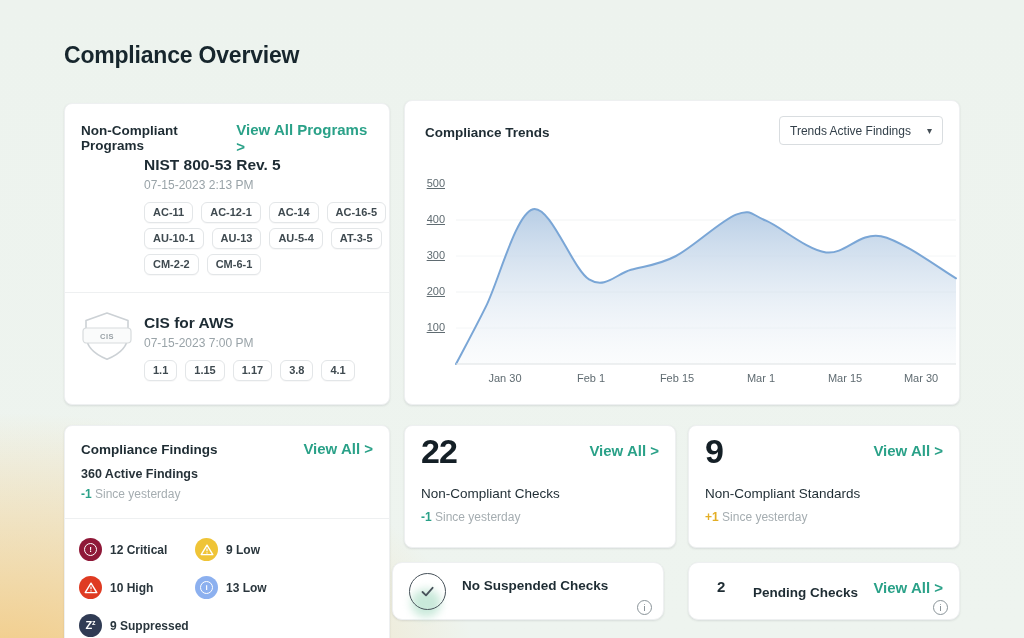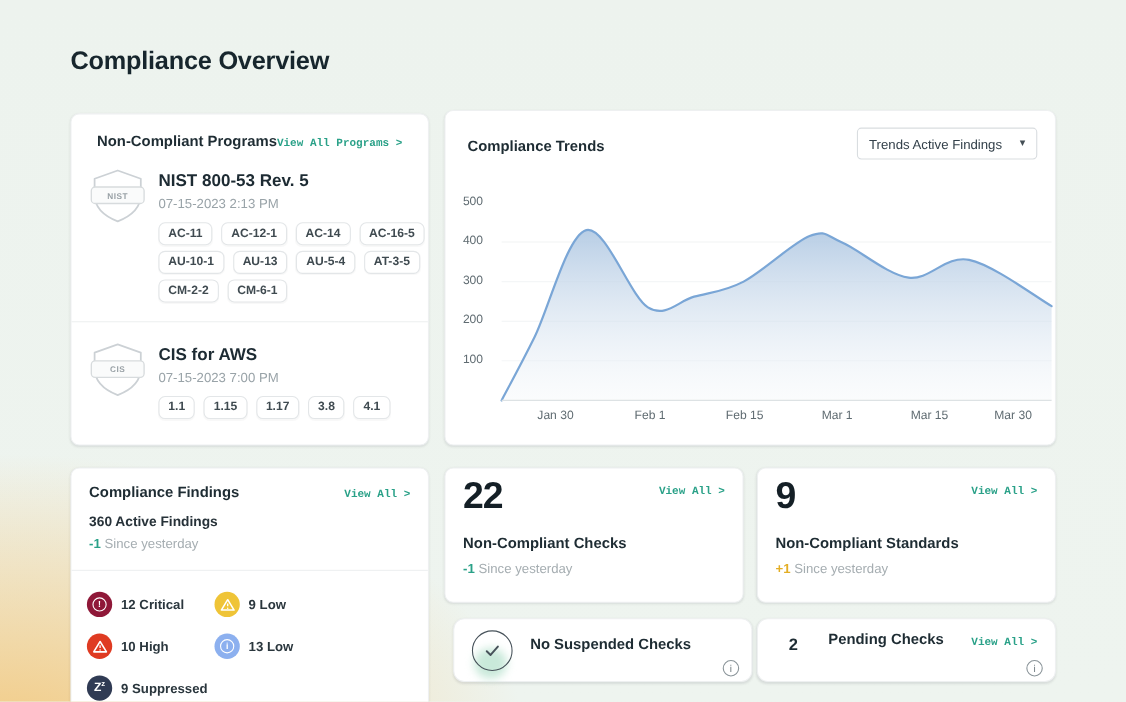--- a/index.html
+++ b/index.html
@@ -21,7 +21,7 @@
 
   
   #programs-card { left:64px; top:103px; width:326px; height:302px; }
-  #programs-card .head { position:absolute; left:16px; right:16px; top:17px; display:flex; justify-content:center; align-items:baseline; }
+  #programs-card .head { position:absolute; left:16px; right:16px; top:17px; display:flex; justify-content:space-between; align-items:baseline; }
   .prog-icon { position:absolute; left:14px; }
   .prog-name { position:absolute; left:79px; font-size:15.5px; font-weight:700; color:#1d2b33; }
   .prog-time { position:absolute; left:79px; font-size:12px; color:#99a3a8; }

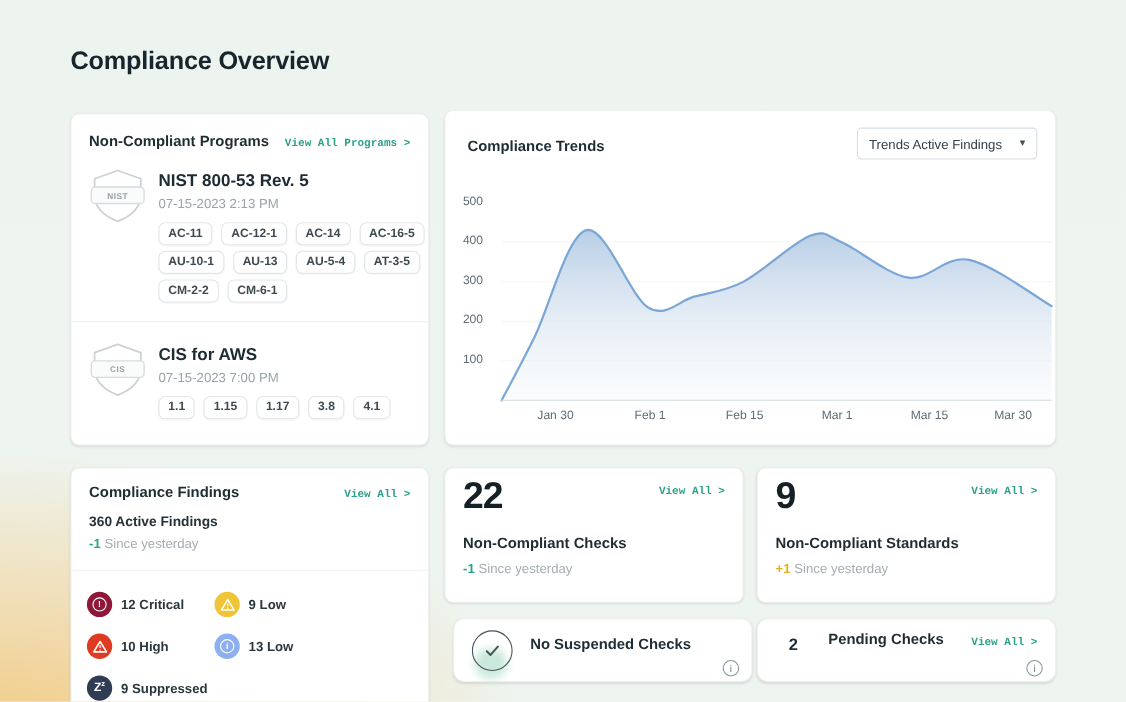--- a/index.html
+++ b/index.html
@@ -17,7 +17,7 @@
     box-shadow:0 1px 2px rgba(16,24,40,.05), 0 1px 3px rgba(16,24,40,.05);
   }
   .card-title { font-size:13.5px; font-weight:700; color:#1e2c33; }
-  .view-all { font-size:10px; font-weight:600; color:#2aa188; cursor:pointer;font-family:Liberation Mono, monospace; }
+  .view-all { font-size:15px; font-weight:600; color:#2aa188; cursor:pointer; }
 
   
   #programs-card { left:64px; top:103px; width:326px; height:302px; }

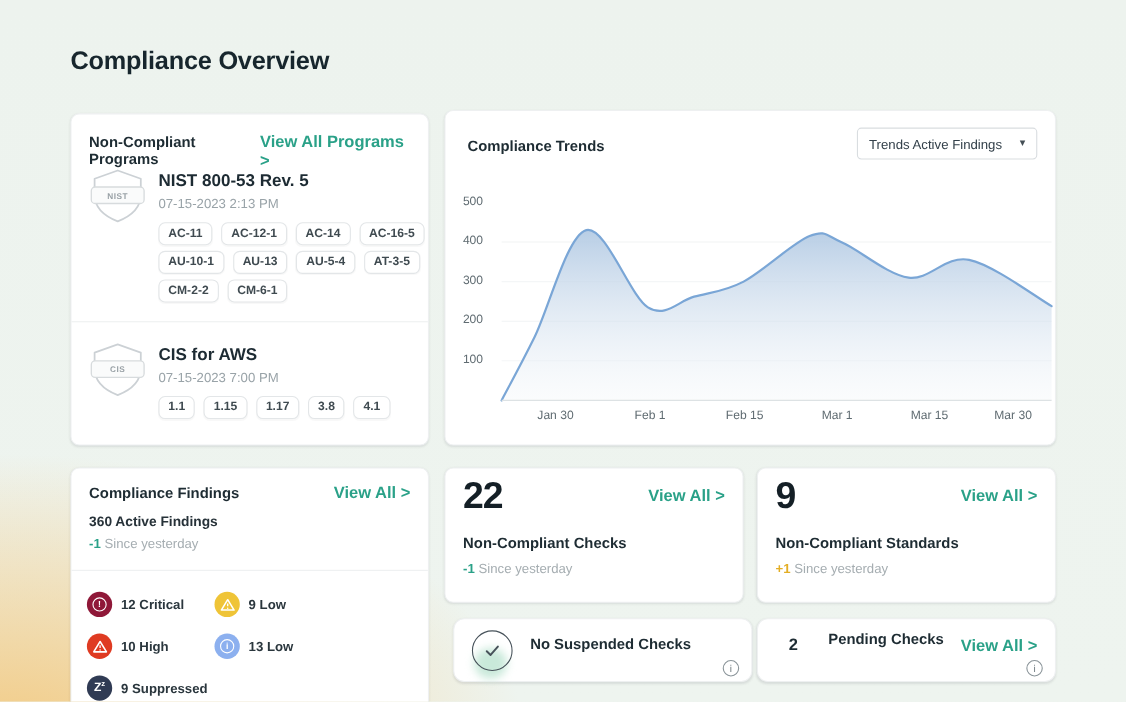--- a/index.html
+++ b/index.html
@@ -102,13 +102,6 @@
       <span class="view-all">View All Programs &gt;</span>
     </div>
 
-    <span class="prog-icon" style="top:47px">
-      <svg width="56" height="54" viewBox="0 0 56 54">
-        <path d="M28 4 L49 11.5 L49 26 C49 37.5 40 45.5 28 50.2 C16 45.5 7 37.5 7 26 L7 11.5 Z" fill="#ffffff" stroke="#ccd1d5" stroke-width="1.6" stroke-linejoin="round"></path>
-        <rect x="4" y="19" width="48" height="15" rx="3.5" fill="#fafbfb" stroke="#d7dbdd" stroke-width="1.2"></rect>
-        <text x="28" y="29.5" text-anchor="middle" font-size="7.5" font-weight="bold" fill="#99a1a6" letter-spacing="0.5">NIST</text>
-      </svg>
-    </span>
     <div class="prog-name" style="top:52px">NIST 800-53 Rev. 5</div>
     <div class="prog-time" style="top:74px">07-15-2023 2:13 PM</div>
     <div class="tags" style="top:98px">

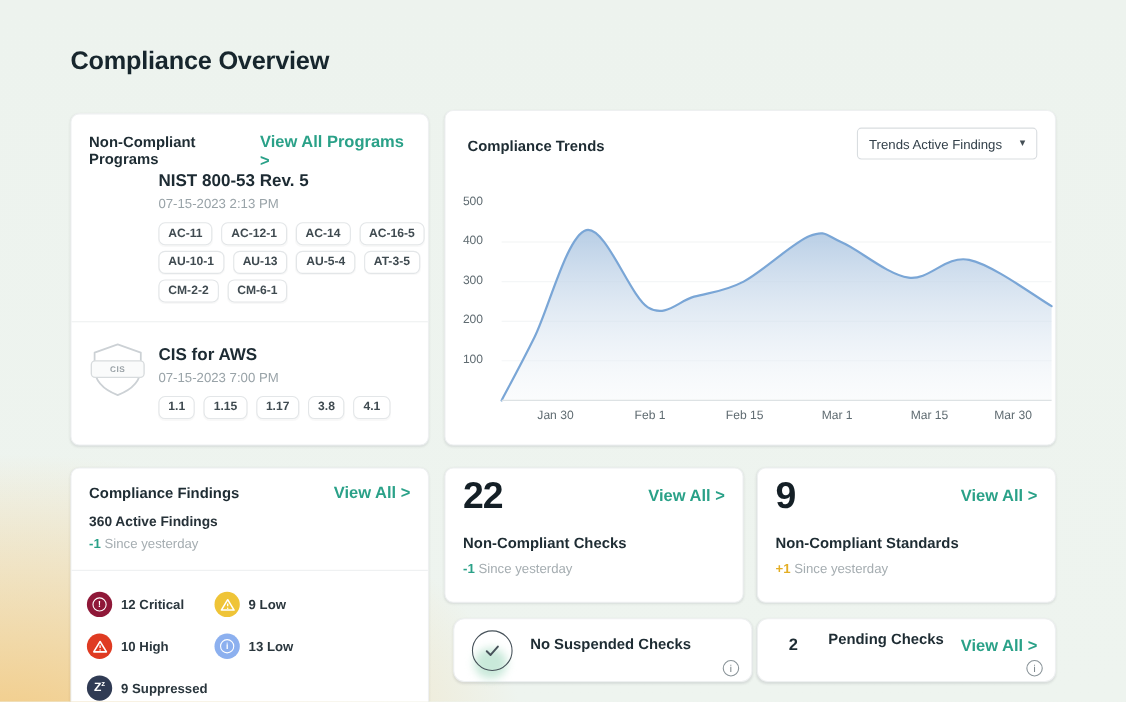--- a/index.html
+++ b/index.html
@@ -44,7 +44,7 @@
   .range-select .caret { font-size:10px; color:#444e55; line-height:1; }
   .plot { position:absolute; left:51px; top:83px; width:500px; height:190px; }
   .plot svg { position:absolute; left:0; top:0; width:500px; height:190px; overflow:visible; }
-  .ytick { position:absolute; left:-41px; width:30px; text-align:center; font-size:11px; color:#5f6b71; }
+  .ytick { position:absolute; left:-41px; width:30px; text-align:right; font-size:11px; color:#5f6b71;text-decoration:underline; }
   .yt0{top:-7px} .yt1{top:29px} .yt2{top:65px} .yt3{top:101px} .yt4{top:137px}
   .xtick { position:absolute; top:188px; transform:translateX(-50%); font-size:11px; color:#5f6b71; white-space:nowrap; }
   .xt0{left:9.8%} .xt1{left:27%} .xt2{left:44.2%} .xt3{left:61%} .xt4{left:77.8%} .xt5{left:93%}

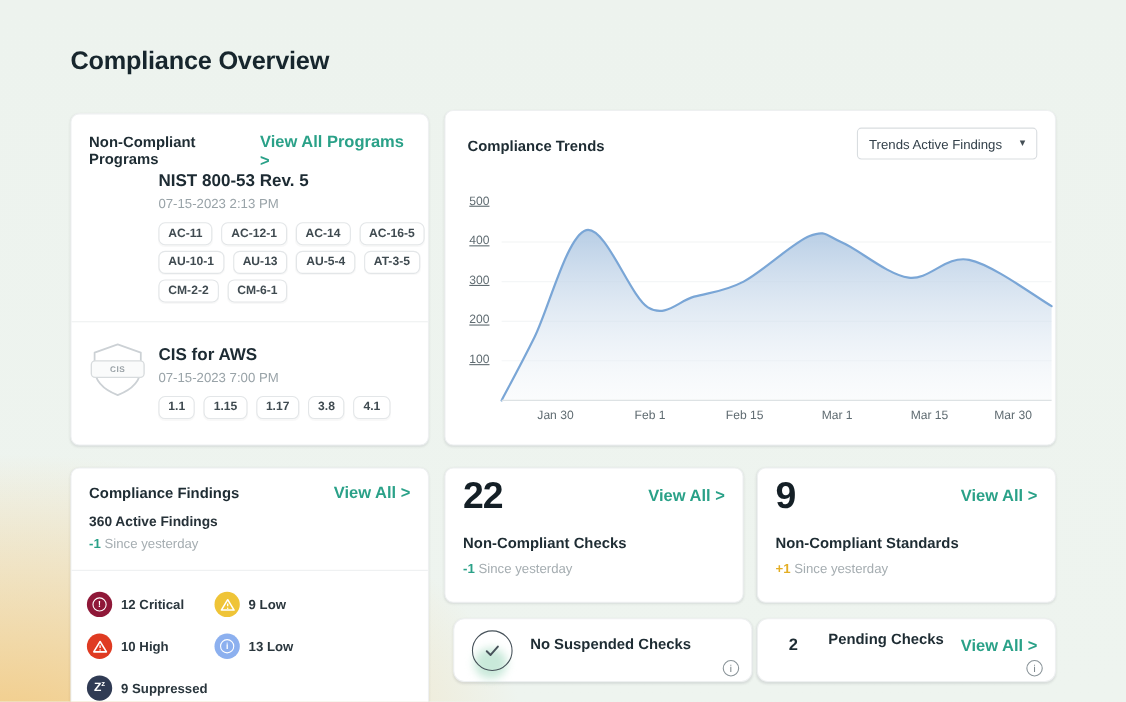--- a/index.html
+++ b/index.html
@@ -77,7 +77,7 @@
   #checks-card { left:404px; } #standards-card { left:688px; }
   .stat-num { position:absolute; left:16px; top:6px; font-size:34px; font-weight:800; color:#141f26; letter-spacing:-1px; }
   .stat-view { position:absolute; right:16px; top:16px; }
-  .stat-title { position:absolute; left:16px; top:60px; font-size:13.5px; font-weight:700; color:#1e2c33; }
+  .stat-title { position:absolute; left:16px; top:60px; font-size:13.5px; font-weight:400; color:#1e2c33; }
   .stat-delta { position:absolute; left:16px; top:84px; font-size:12px; }
 
   

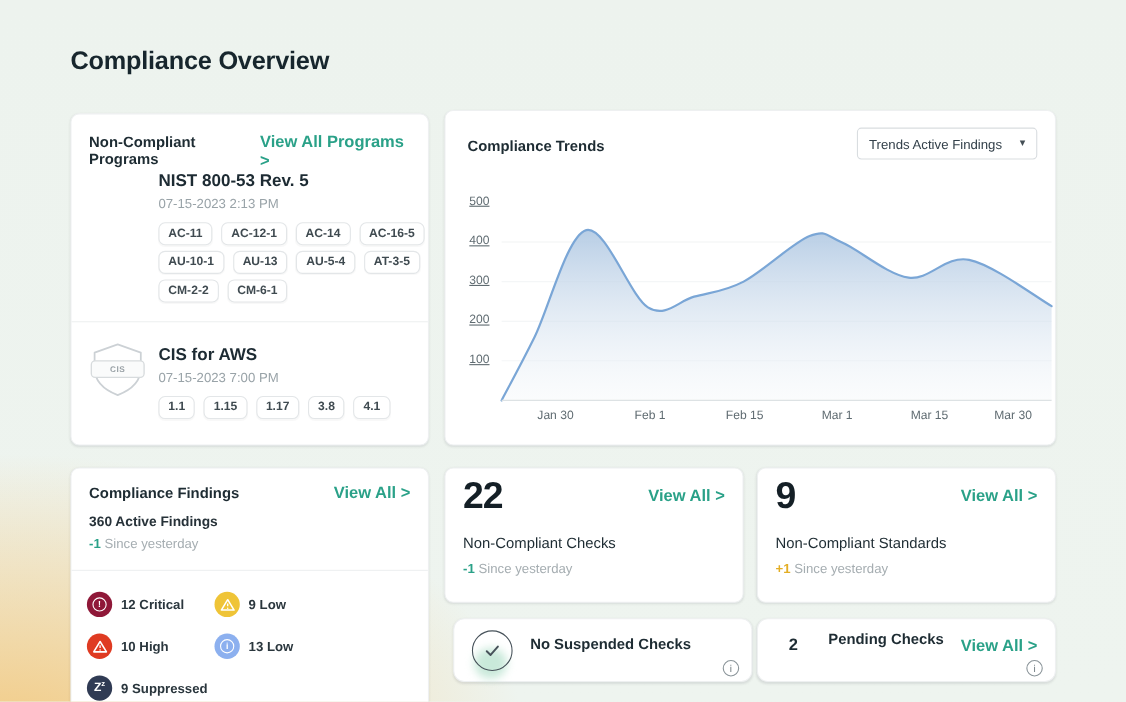--- a/index.html
+++ b/index.html
@@ -82,7 +82,7 @@
 
   
   .mini-card { width:272px; height:58px; top:562px; border-radius:10px; }
-  #suspended-card { left:412px; } #pending-card { left:688px; }
+  #suspended-card { left:392px; } #pending-card { left:688px; }
   .glow { position:absolute; left:18px; top:26px; width:30px; height:28px; border-radius:50%; background:#c9e9da; filter:blur(4px); }
   .check-circle { position:absolute; left:16px; top:10px; width:37px; height:37px; border:1.7px solid #47525a; border-radius:50%; display:flex; align-items:center; justify-content:center; background:transparent; }
   .mini-title { position:absolute; font-size:13.5px; font-weight:700; color:#1e2c33; }

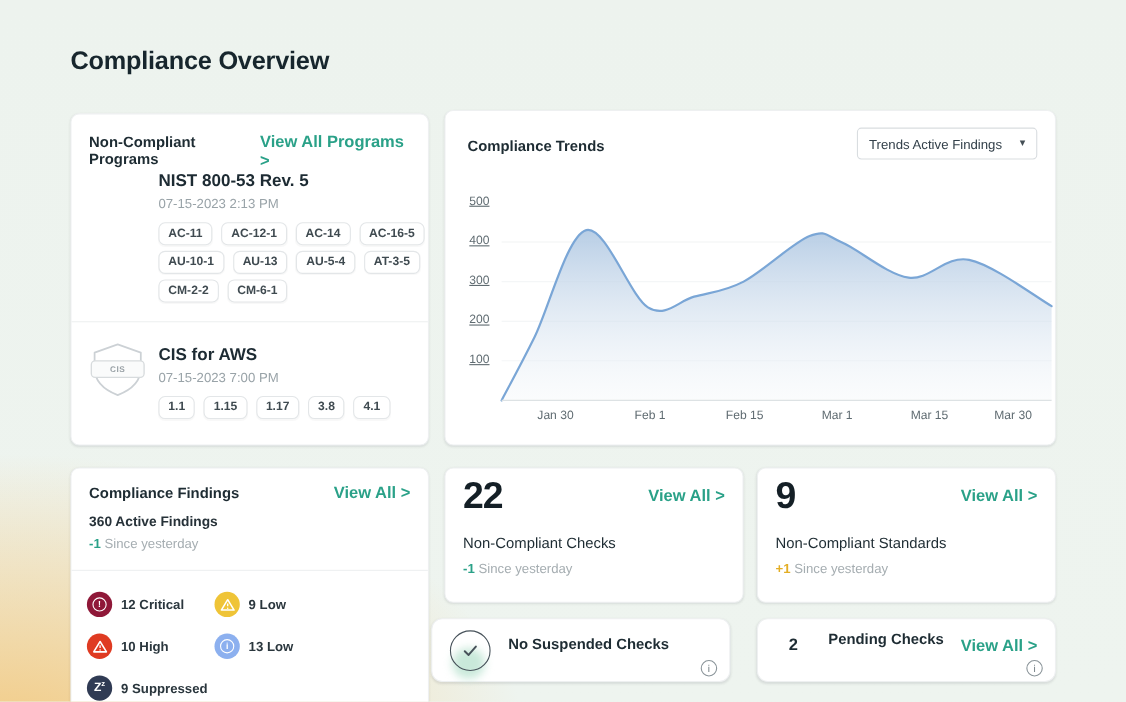--- a/index.html
+++ b/index.html
@@ -269,7 +269,7 @@
 
   <div class="card mini-card" id="pending-card">
     <div class="mini-num">2</div>
-    <div class="mini-title" style="left:64px; top:10px">Pending Checks</div>
+    <div class="mini-title" style="left:64px; top:22px">Pending Checks</div>
     <span class="view-all" style="position:absolute; right:16px; top:16px">View All &gt;</span>
     <div class="info-icon" style="right:11px; top:37px">
         <span>i</span>

